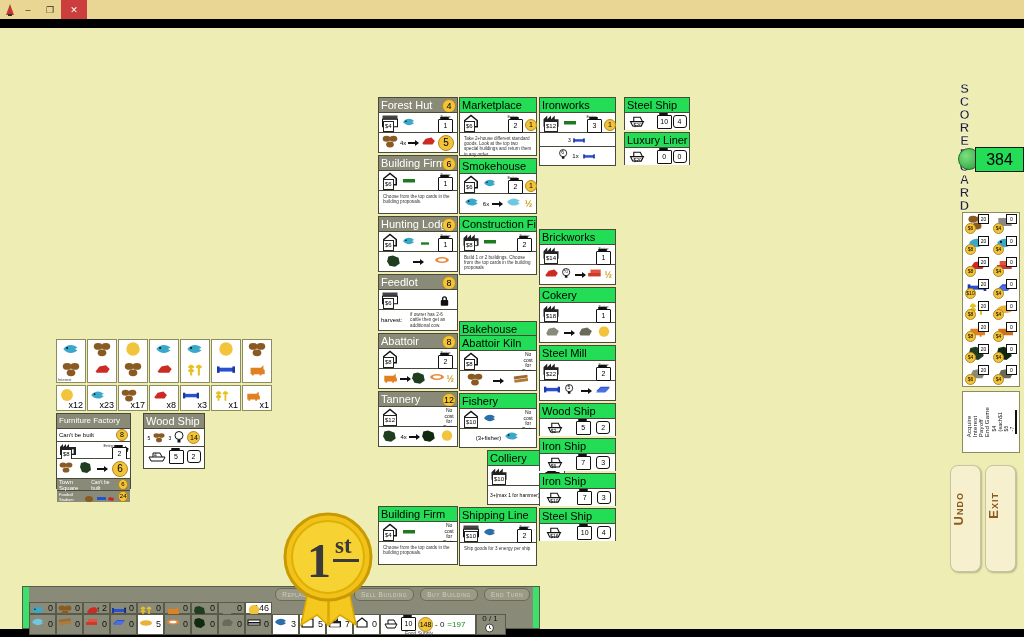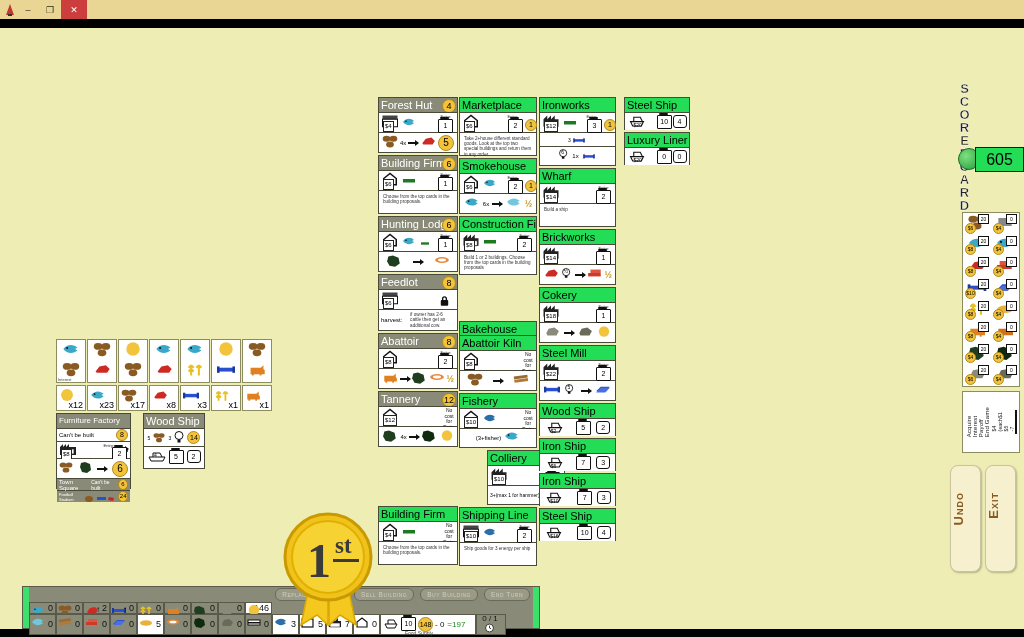--- a/index.html
+++ b/index.html
@@ -220,7 +220,7 @@
     <div id="sb-text">SCOREBOARD</div>
   </div>
   <div id="score-marker"></div>
-  <div id="score-box">605</div>
+  <div id="score-box">384</div>
 
   <div id="price-legend">
       <div class="plcell">

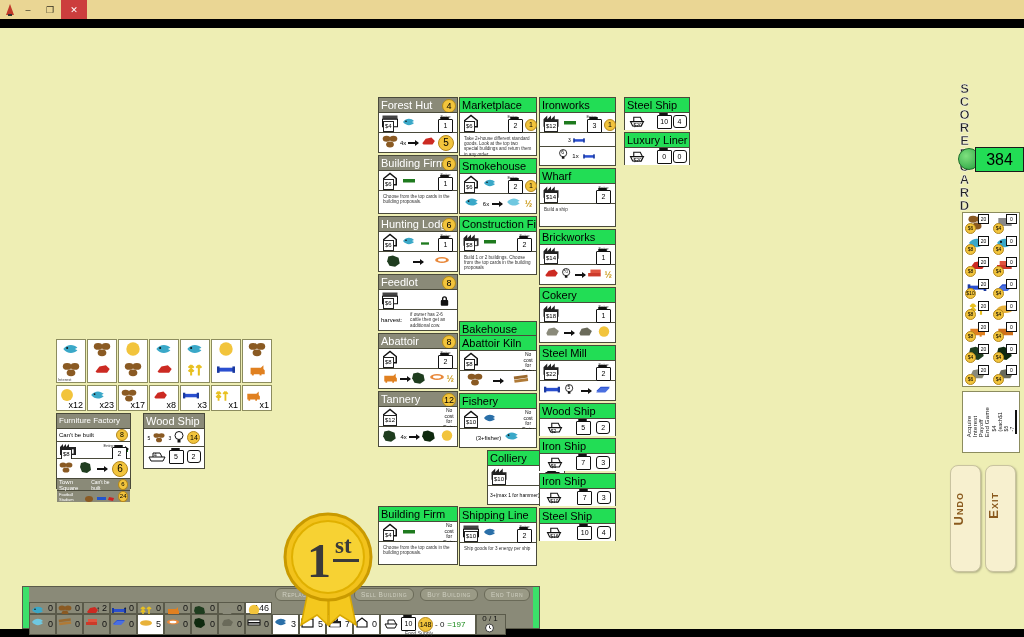--- a/index.html
+++ b/index.html
@@ -1070,21 +1070,6 @@
           </svg></span>
       </div>
     </div>
-    <div class="card" style="left: 539px; top: 149px; width: 77px; height: 59px;">
-      <div class="hdr green">Wharf</div>
-      <div class="row" style="height:20px;">
-        <span style="position:relative;"><svg width="18" height="15" viewBox="0 0 14 12">
-            <path d="M1 5l3-3v3l3-3v3l3-3v3h3v6H1z" fill="#222"></path>
-            <rect x="2" y="7" width="10" height="4" fill="#fff" stroke="#222" stroke-width=".6"></rect>
-          </svg></span>
-        <span class="cost" style="position:absolute;left:4px;top:8px;font-size:6px;">$14</span>
-        <span class="entrylbl" style="right:6px;top:1px;">Entry:</span>
-        <span class="pot" style="position:absolute;right:4px;top:6px;">2</span>
-      </div>
-      <div class="row" style="height:22px;align-items:flex-start;">
-      <span class="desc">Build a ship</span>
-      </div>
-    </div>
     <div class="card" style="left: 539px; top: 210px; width: 77px; height: 56px;">
       <div class="hdr green">Brickworks</div>
       <div class="row" style="height:20px;">

